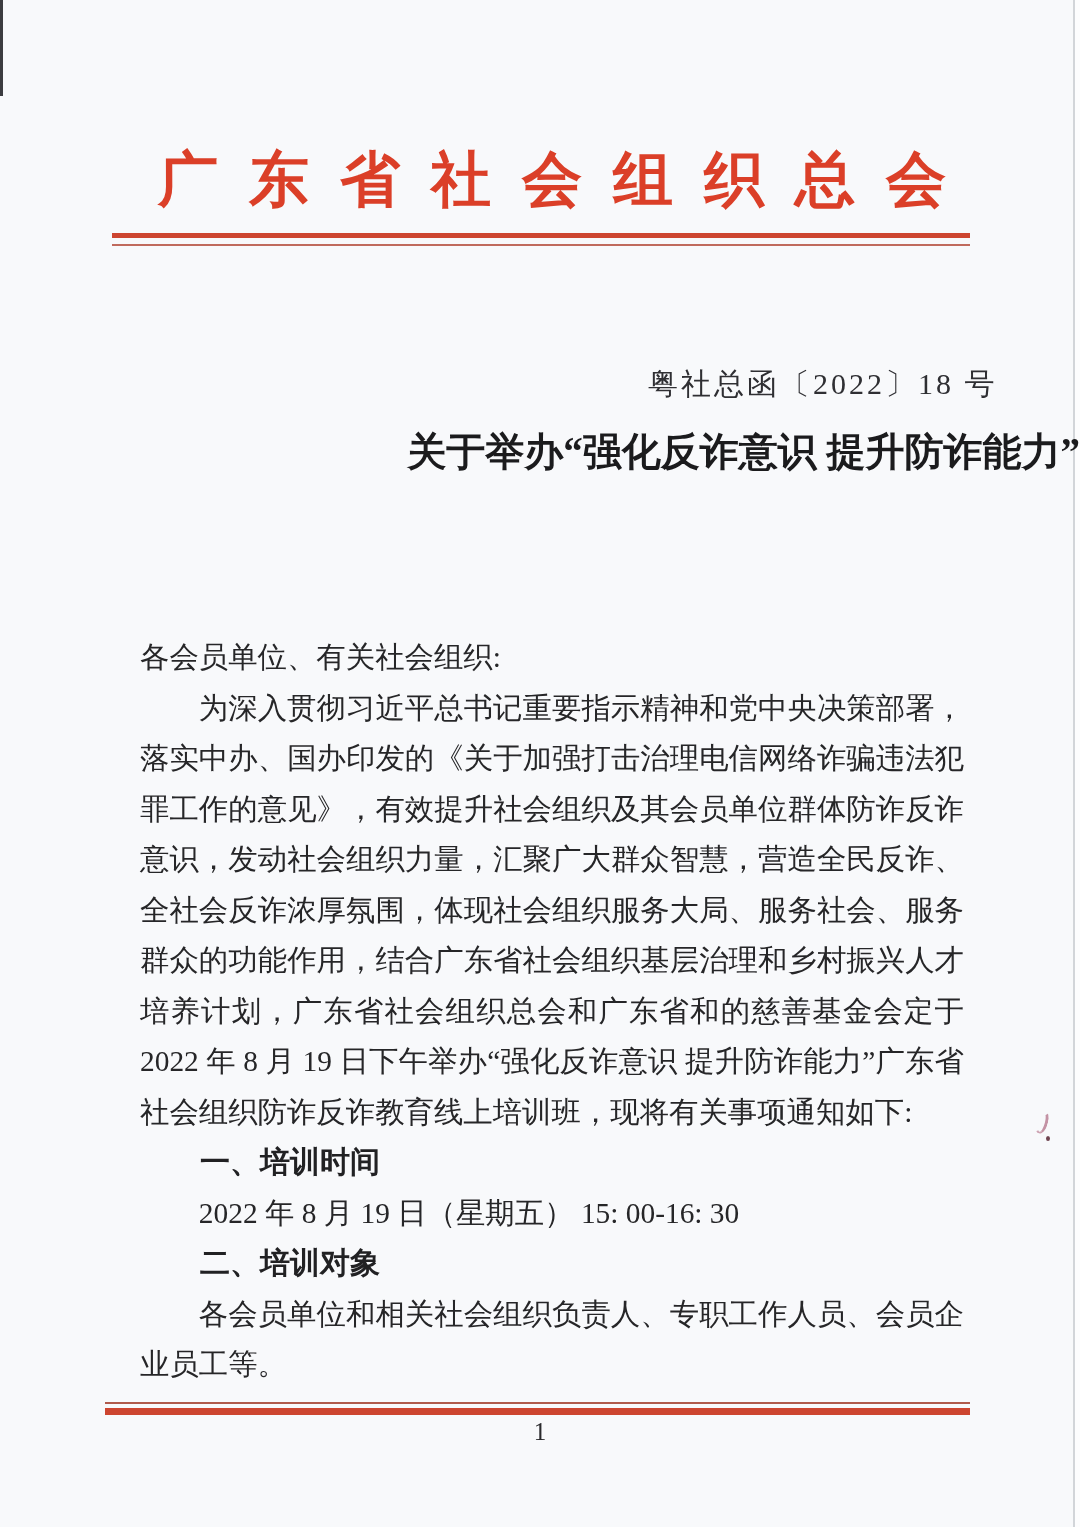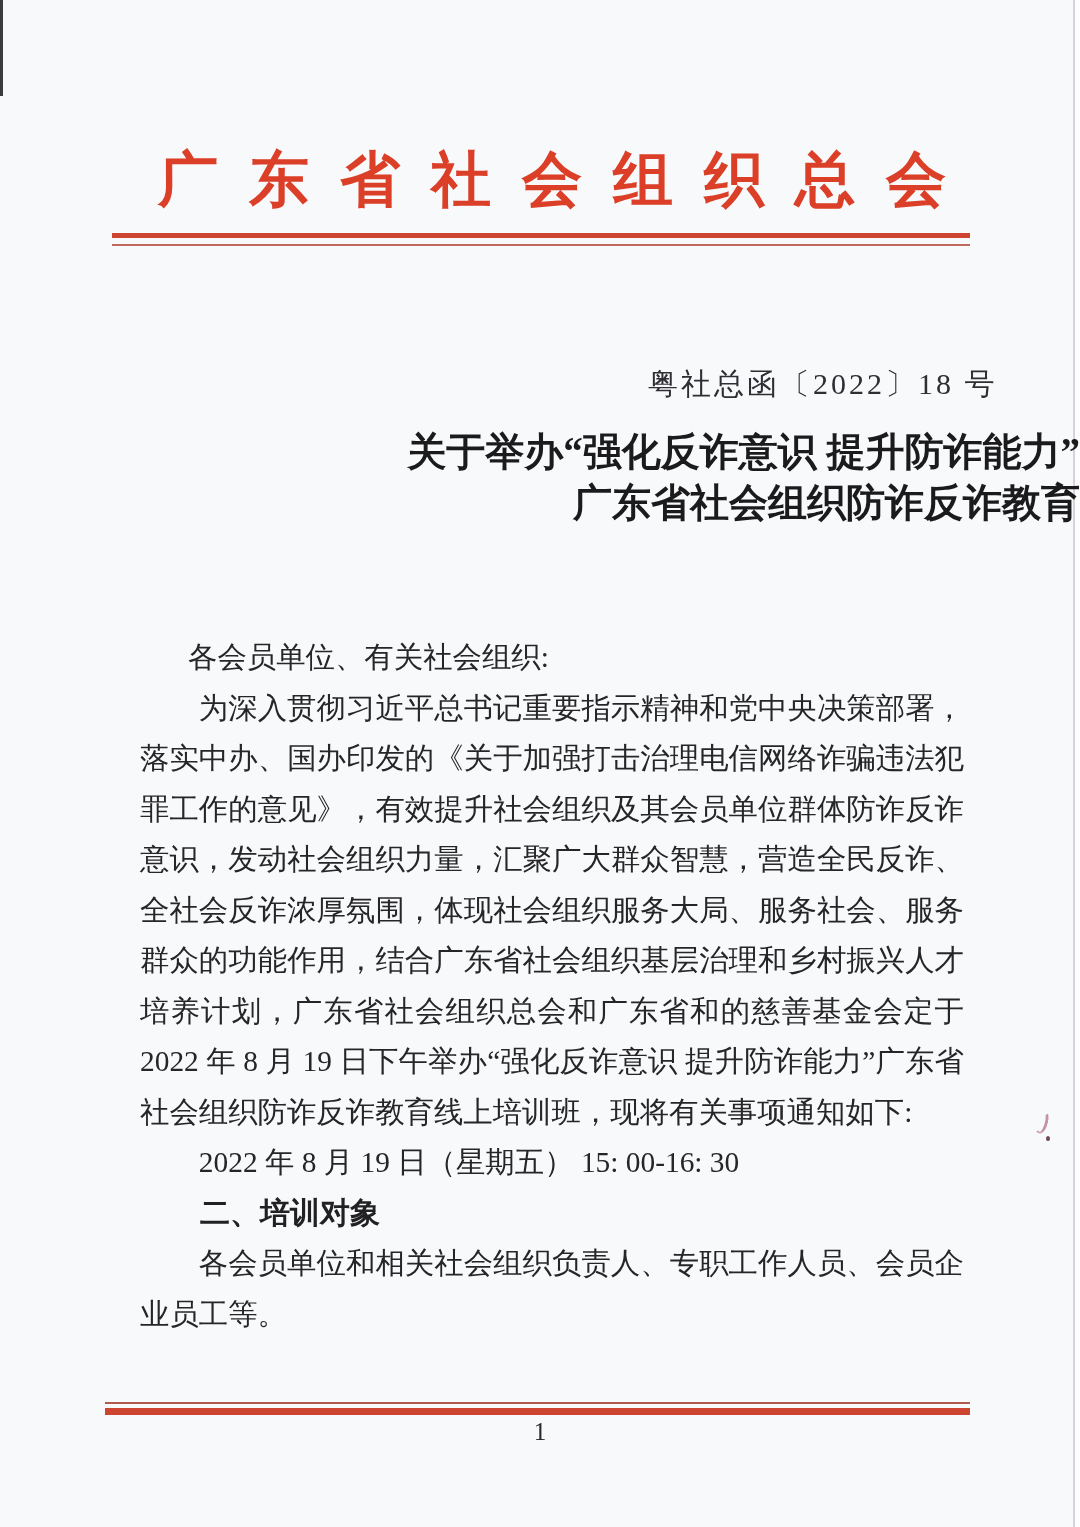--- a/index.html
+++ b/index.html
@@ -111,7 +111,6 @@
 
   <div class="title">
     <div>关于举办“强化反诈意识 提升防诈能力”</div>
-    <div>广东省社会组织防诈反诈教育</div>
   </div>
 
   <div class="body-text">

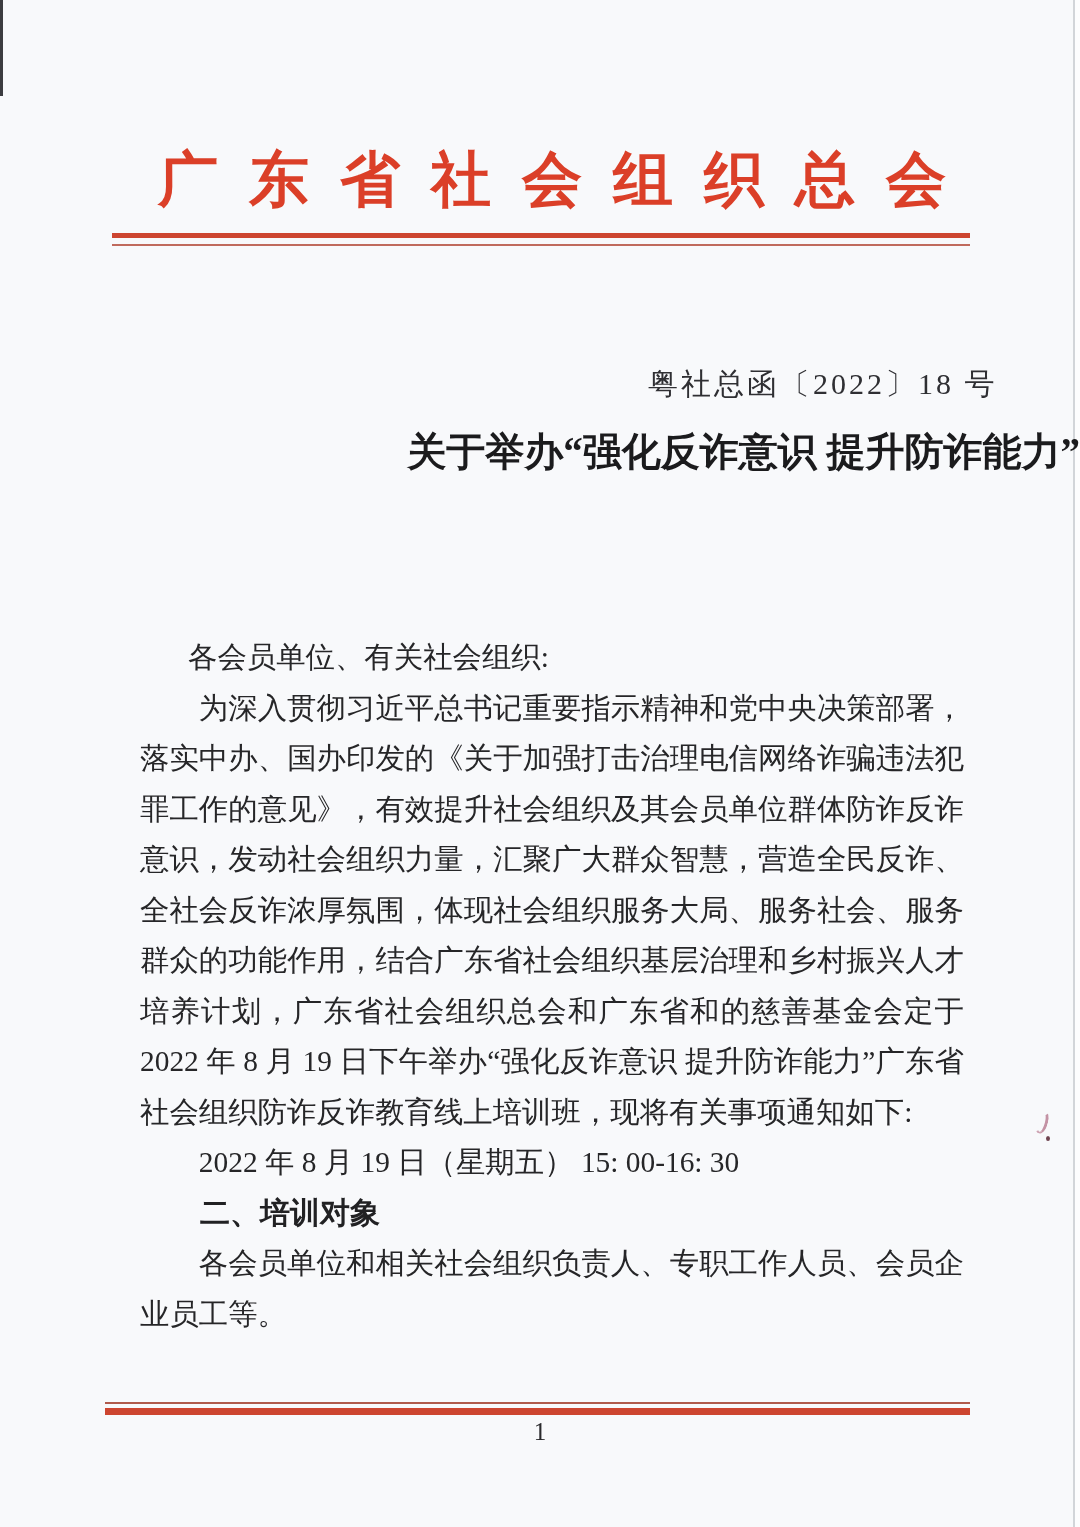--- a/index.html
+++ b/index.html
@@ -78,7 +78,7 @@
     text-align: justify;
   }
   .body-text p { text-indent: 2em; }
-  .body-text p.salutation { text-indent: 0; margin-left: 48px; }
+  .body-text p.salutation { text-indent: 0; }
   .body-text p.heading {
     font-family: "Liberation Sans", "DejaVu Sans", sans-serif;
     font-weight: bold;

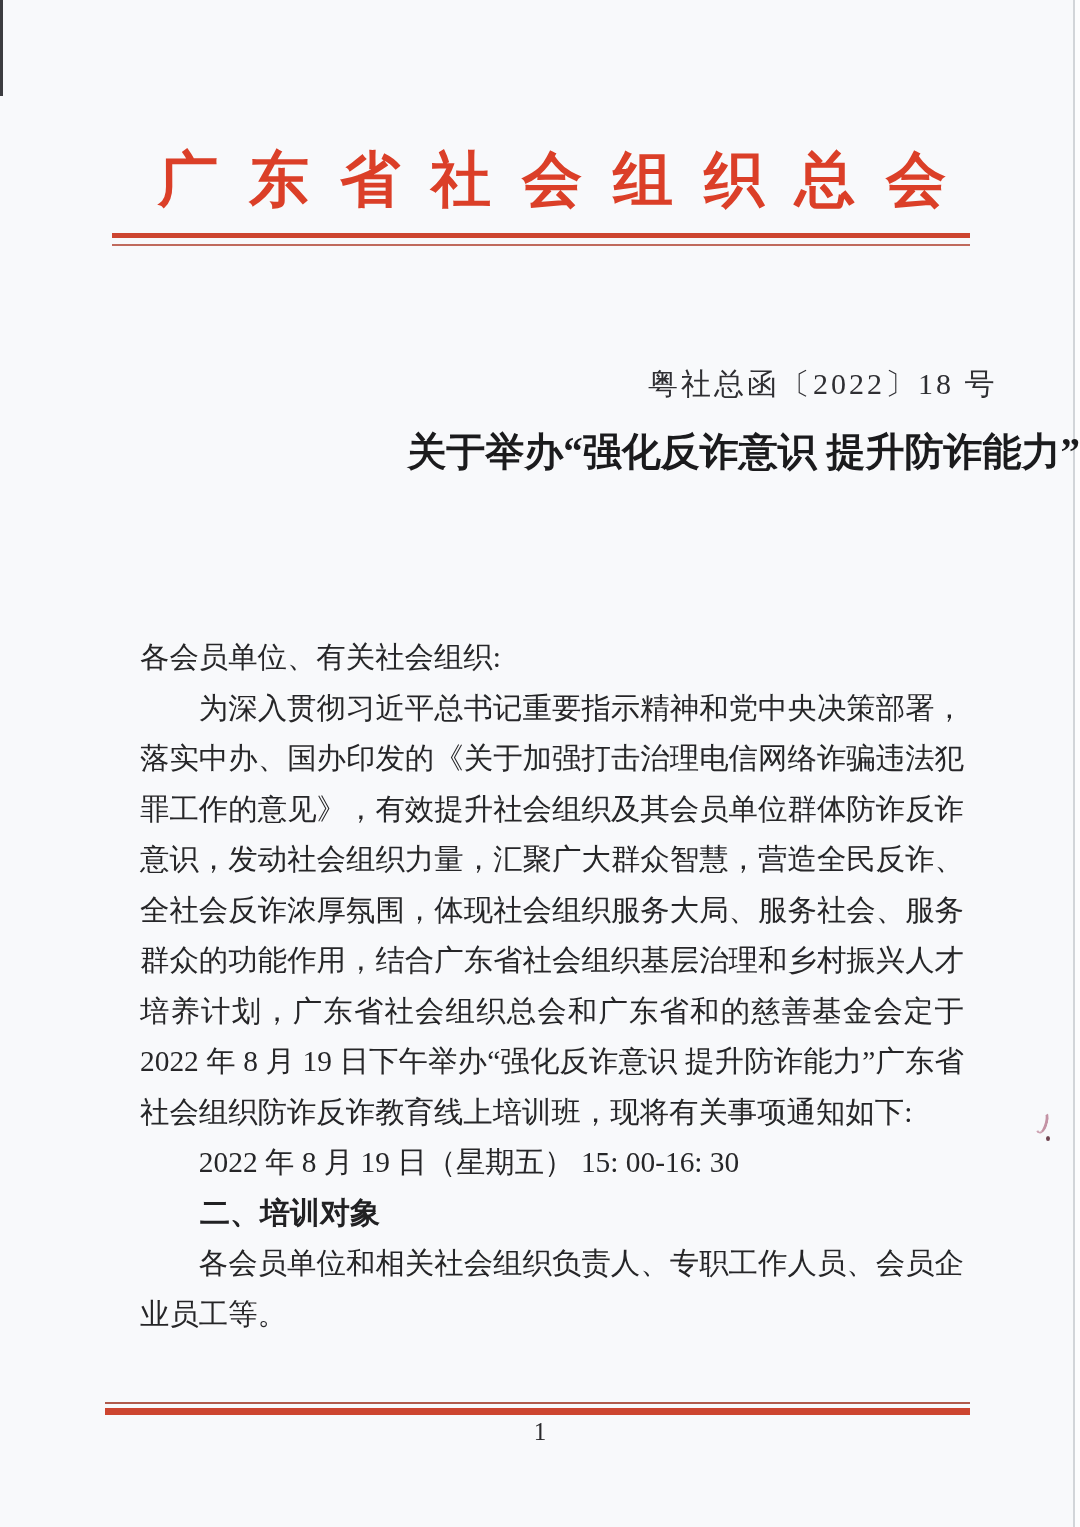--- a/index.html
+++ b/index.html
@@ -116,6 +116,7 @@
   <div class="body-text">
     <p class="salutation">各会员单位、有关社会组织:</p>
     <p class="para">为深入贯彻习近平总书记重要指示精神和党中央决策部署，落实中办、国办印发的《关于加强打击治理电信网络诈骗违法犯罪工作的意见》，有效提升社会组织及其会员单位群体防诈反诈意识，发动社会组织力量，汇聚广大群众智慧，营造全民反诈、全社会反诈浓厚氛围，体现社会组织服务大局、服务社会、服务群众的功能作用，结合广东省社会组织基层治理和乡村振兴人才培养计划，广东省社会组织总会和广东省和的慈善基金会定于 2022 年 8 月 19 日下午举办“强化反诈意识 提升防诈能力”广东省社会组织防诈反诈教育线上培训班，现将有关事项通知如下:</p>
+    <p class="heading">一、培训时间</p>
     <p class="para">2022 年 8 月 19 日（星期五） 15: 00-16: 30</p>
     <p class="heading">二、培训对象</p>
     <p class="para">各会员单位和相关社会组织负责人、专职工作人员、会员企业员工等。</p>

